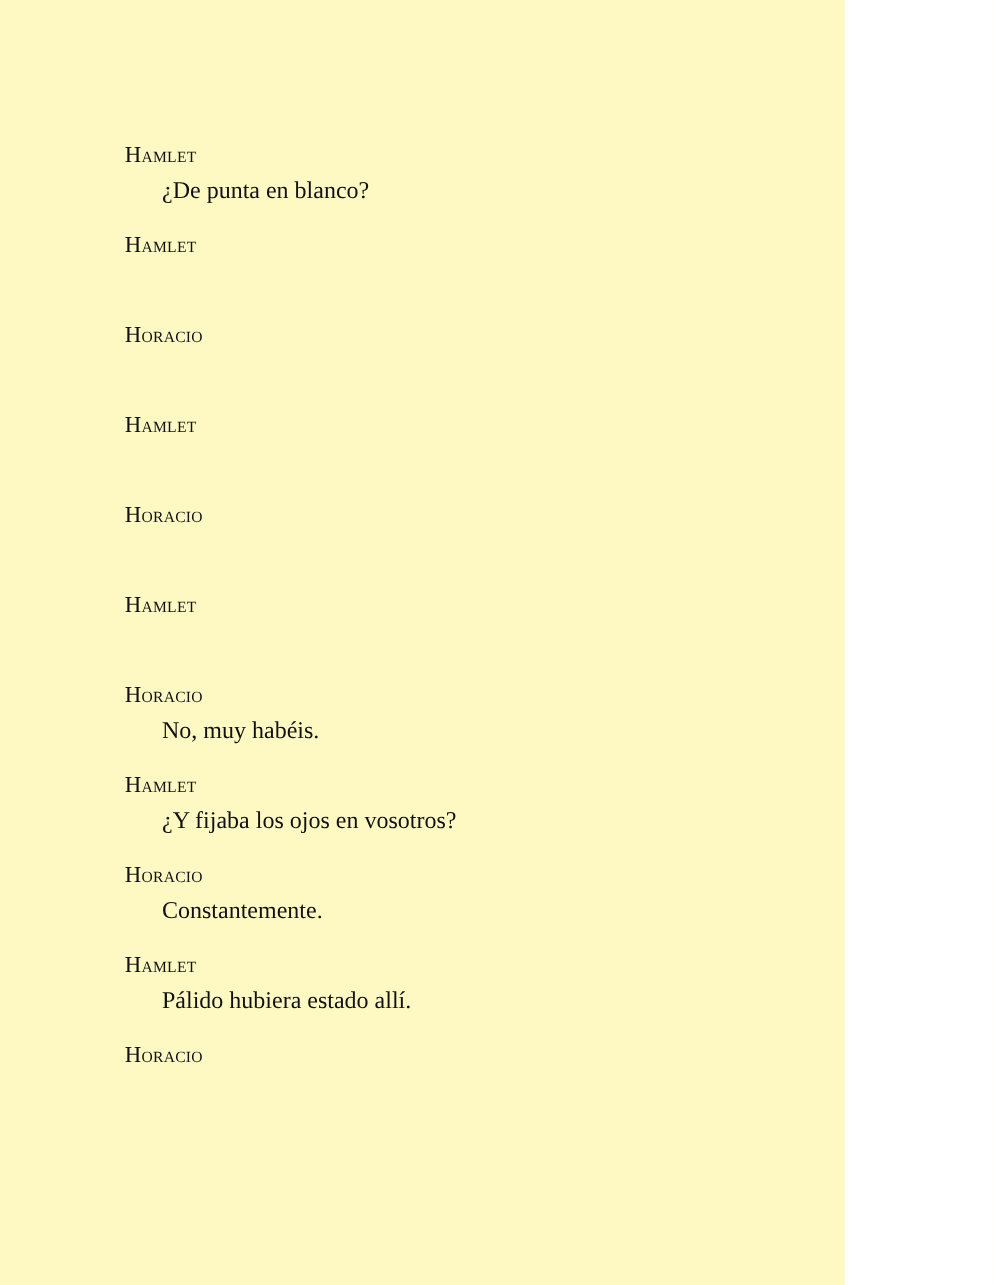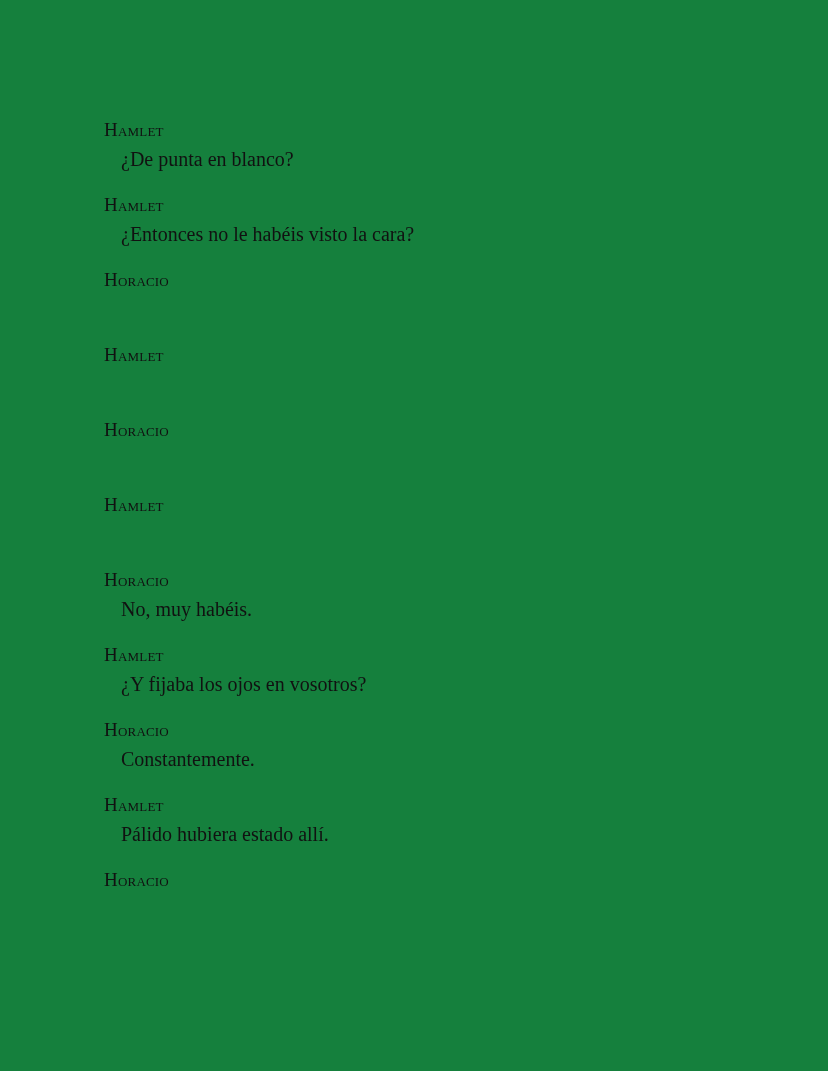--- a/index.html
+++ b/index.html
@@ -19,9 +19,9 @@
       position: absolute;
       left: 0;
       top: 0;
-      width: 828px;
+      width: 704px;
       height: 1071px;
-      background: #15803d;
+      background: #fef9c3;
       text-decoration: underline;
     }
     .script {

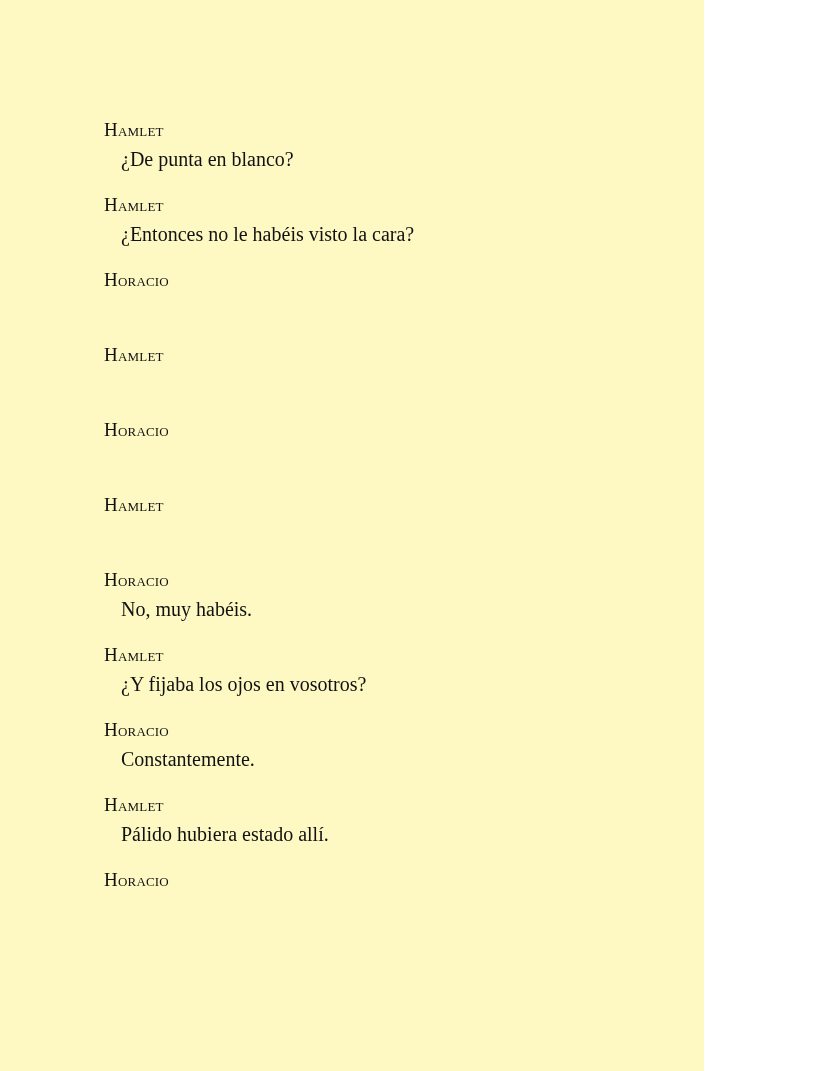--- a/index.html
+++ b/index.html
@@ -46,7 +46,7 @@
     }
     .line {
       position: absolute;
-      left: 17px;
+      left: 31px;
       top: 28px;
       font-size: 20px;
       line-height: 26px;

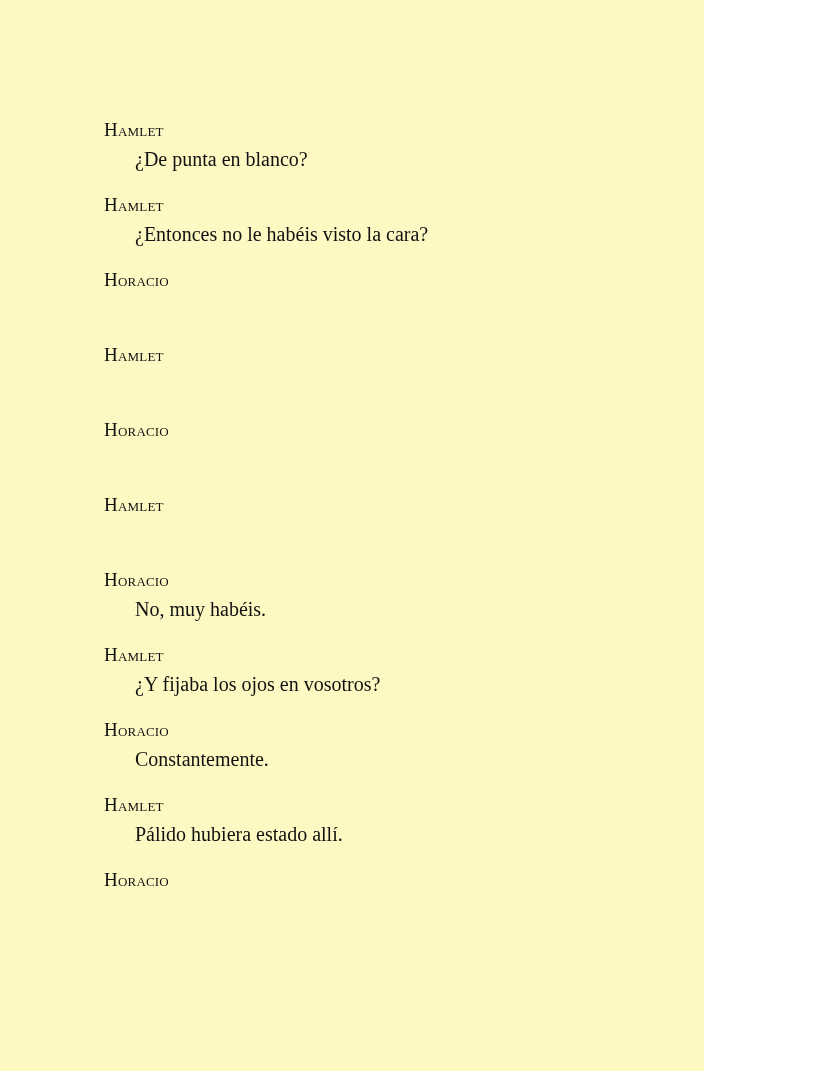--- a/index.html
+++ b/index.html
@@ -67,7 +67,6 @@
 
     <div class="block">
       <div class="speaker">Hamlet</div>
-      <div class="line">¿Entonces no le habéis visto la cara?</div>
     </div>
 
     <div class="block">

